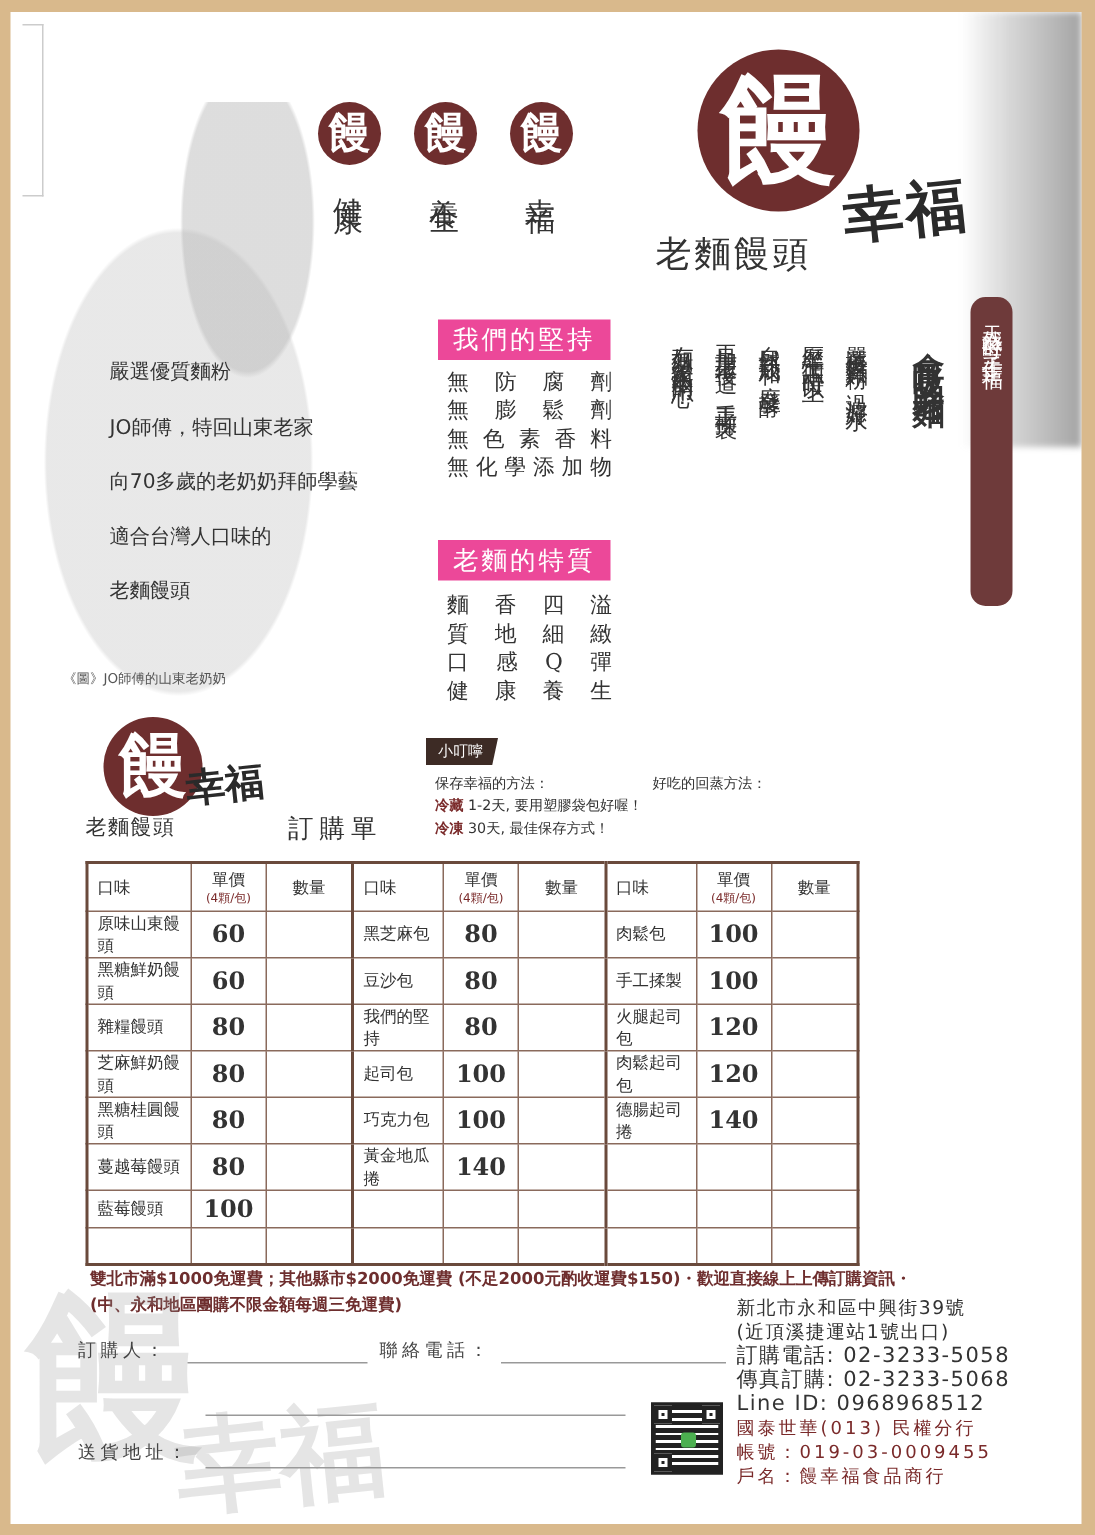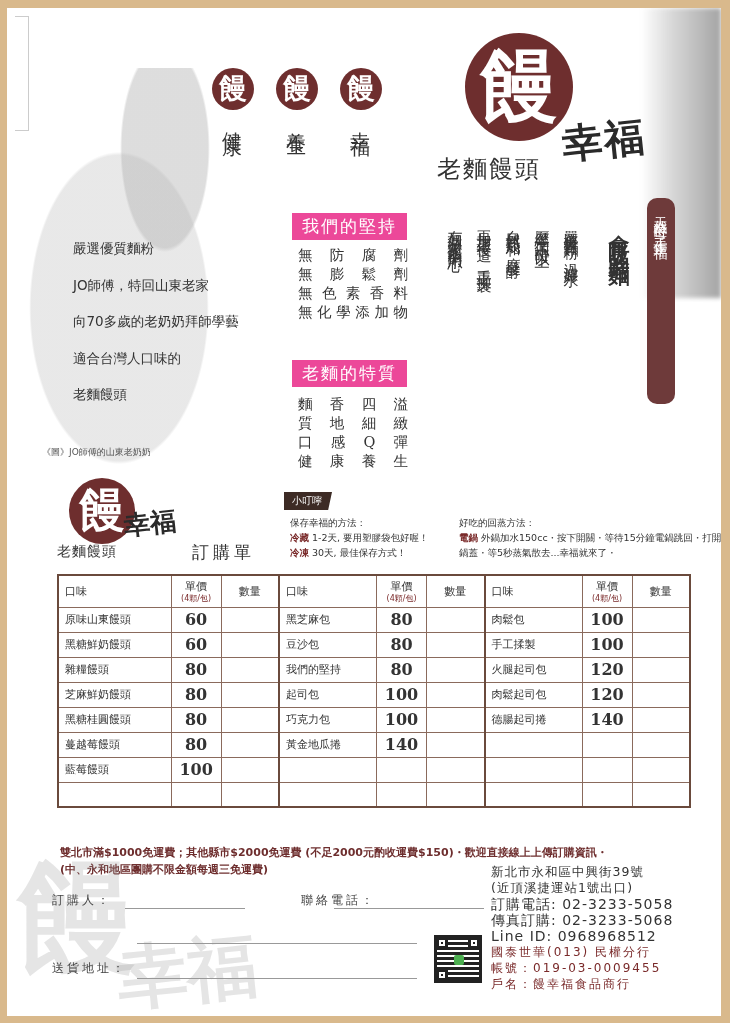--- a/index.html
+++ b/index.html
@@ -69,7 +69,7 @@
   .tips-tag { position: absolute; left: 277px; top: 484px; background: #3d2b25; color: #fff; font-size: 10px; padding: 2px 10px 2px 8px; clip-path: polygon(0 0, 100% 0, 92% 100%, 0 100%); }
   .tips { position: absolute; left: 283px; top: 507px; font-size: 9.5px; color: #333; line-height: 15px; }
   .tips b, .steam b { color: #7a2a2a; }
-  .steam { position: absolute; left: 452px; top: 507px; font-size: 9.5px; color: #333; line-height: 15px; width: 265px; }
+  .steam { position: absolute; left: 428px; top: 507px; font-size: 9.5px; color: #333; line-height: 15px; width: 265px; }
 
   table.menu { position: absolute; left: 50px; top: 566px; width: 634px; border-collapse: collapse; font-size: 11px; color: #333; }
   table.menu td, table.menu th { border: 1px solid #8a6a5c; height: 25px; padding: 0 6px; font-weight: normal; }

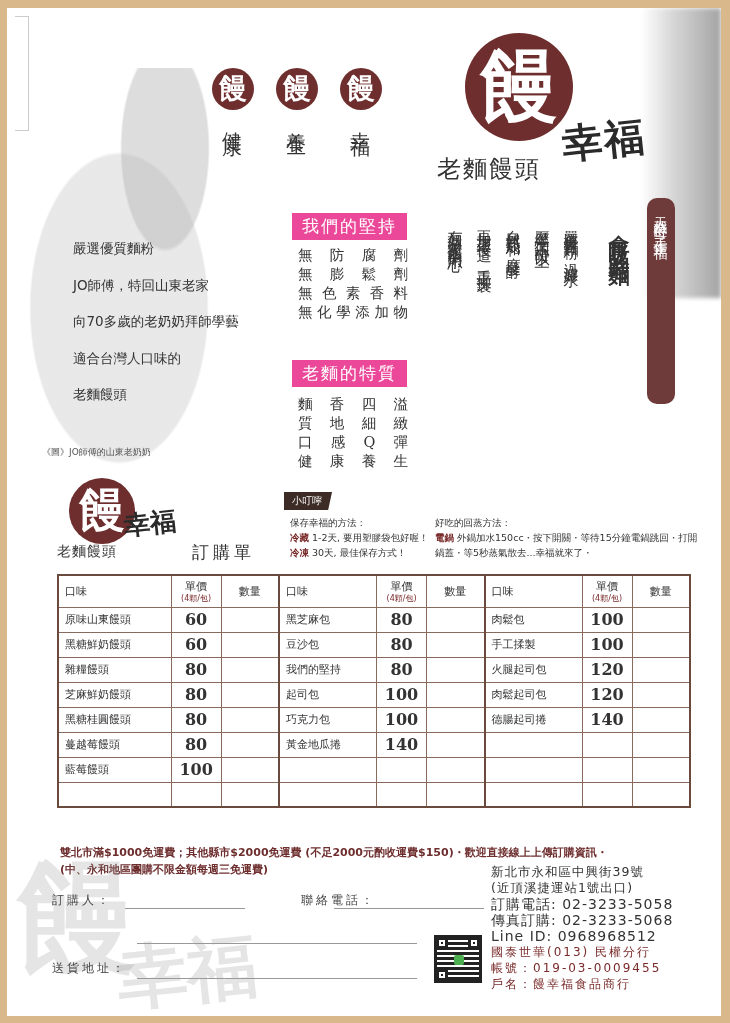--- a/index.html
+++ b/index.html
@@ -222,7 +222,6 @@
   </div>
   <div class="steam">
     <div>好吃的回蒸方法：</div>
-    <div><b>電鍋</b><span> 外鍋加水150cc・按下開關・等待15分鐘電鍋跳回・打開鍋蓋・等5秒蒸氣散去...幸福就來了・</span></div>
   </div>
 
   <table class="menu">

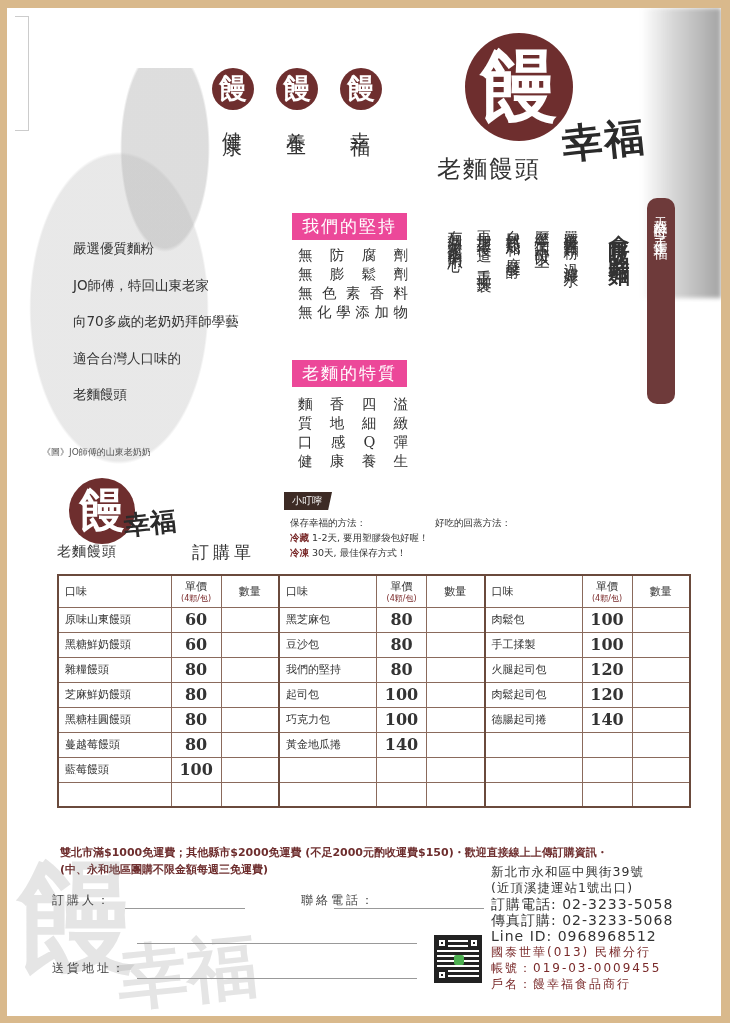--- a/index.html
+++ b/index.html
@@ -71,7 +71,7 @@
   .tips b, .steam b { color: #7a2a2a; }
   .steam { position: absolute; left: 428px; top: 507px; font-size: 9.5px; color: #333; line-height: 15px; width: 265px; }
 
-  table.menu { position: absolute; left: 50px; top: 566px; width: 634px; border-collapse: collapse; font-size: 11px; color: #333; }
+  table.menu { position: absolute; left: 50px; top: 566px; width: 516px; border-collapse: collapse; font-size: 11px; color: #333; }
   table.menu td, table.menu th { border: 1px solid #8a6a5c; height: 25px; padding: 0 6px; font-weight: normal; }
   table.menu th { height: 32px; text-align: left; font-size: 11px; }
   table.menu th.price, table.menu td.price { text-align: center; width: 50px; padding: 0; }

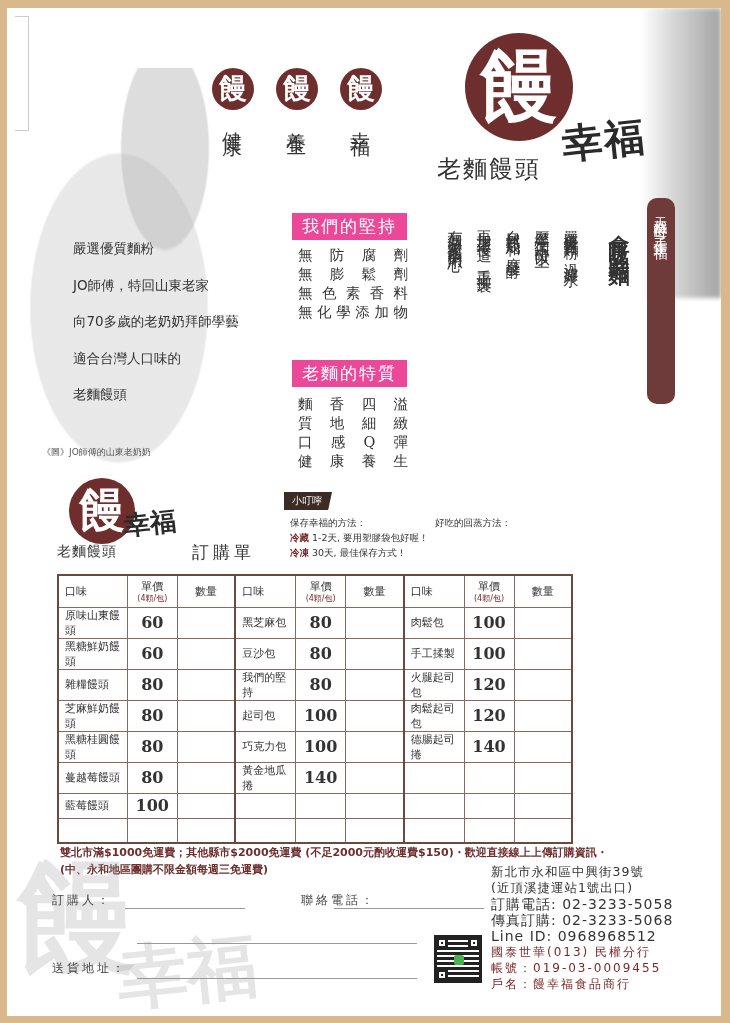--- a/index.html
+++ b/index.html
@@ -340,7 +340,7 @@
 
   <div class="form-field" style="left:45px; top:884px;">訂購人：</div>
   <div class="line" style="left:118px; top:900px; width:120px;"></div>
-  <div class="form-field" style="left:246px; top:884px;margin-left:48px;">聯絡電話：</div>
+  <div class="form-field" style="left:246px; top:884px;">聯絡電話：</div>
   <div class="line" style="left:327px; top:900px; width:150px;"></div>
   <div class="form-field" style="left:45px; top:952px;">送貨地址：</div>
   <div class="line" style="left:130px; top:935px; width:280px;"></div>

